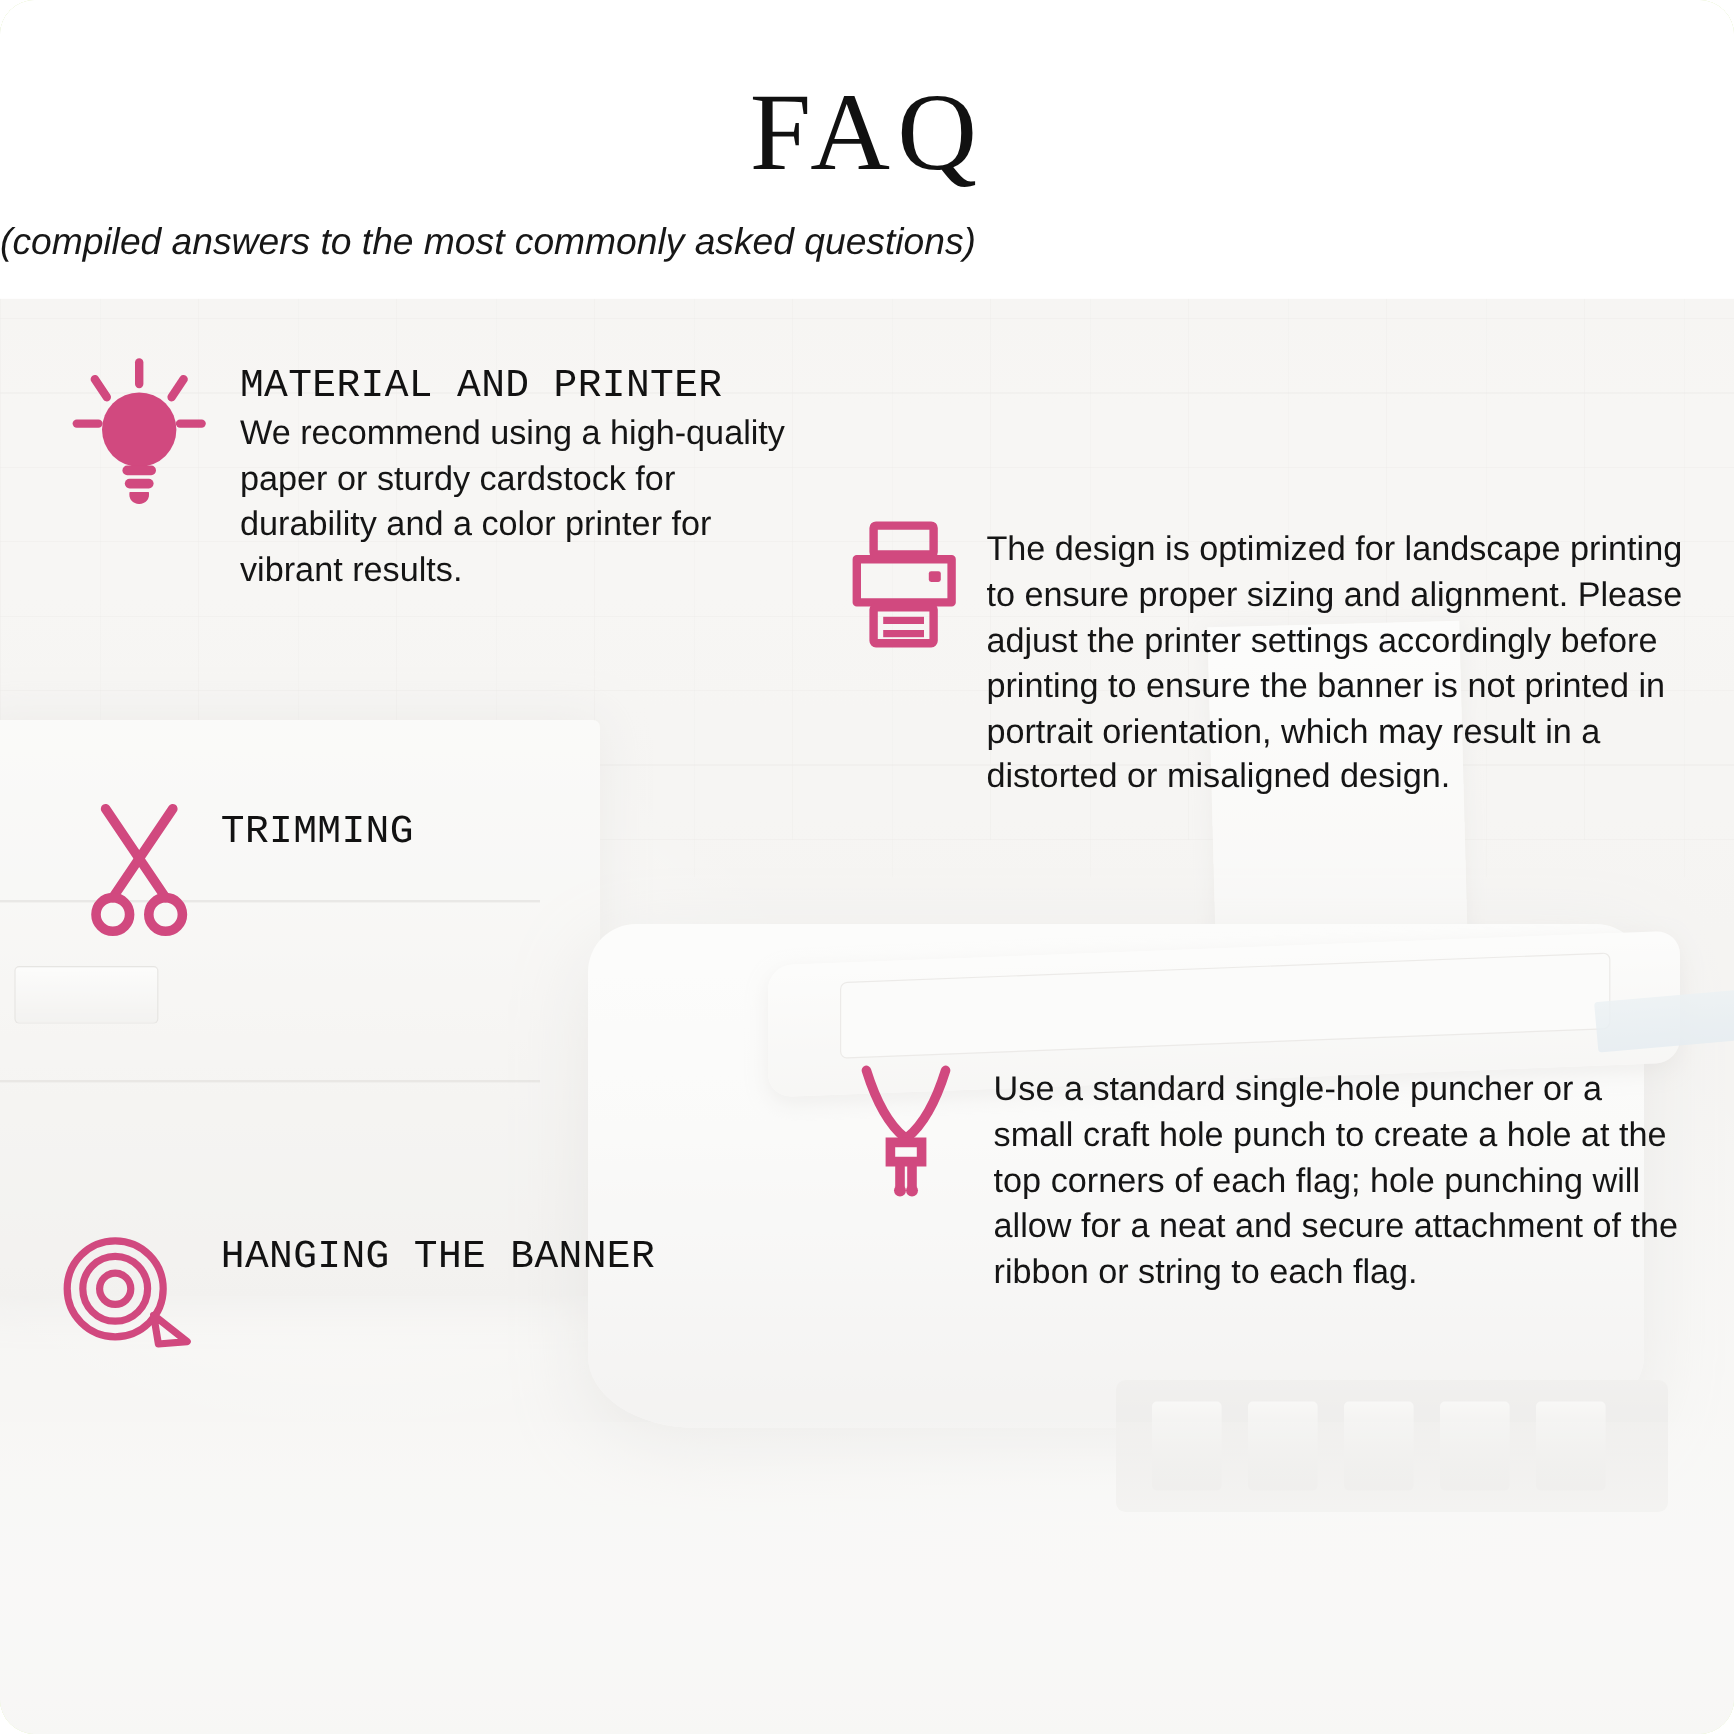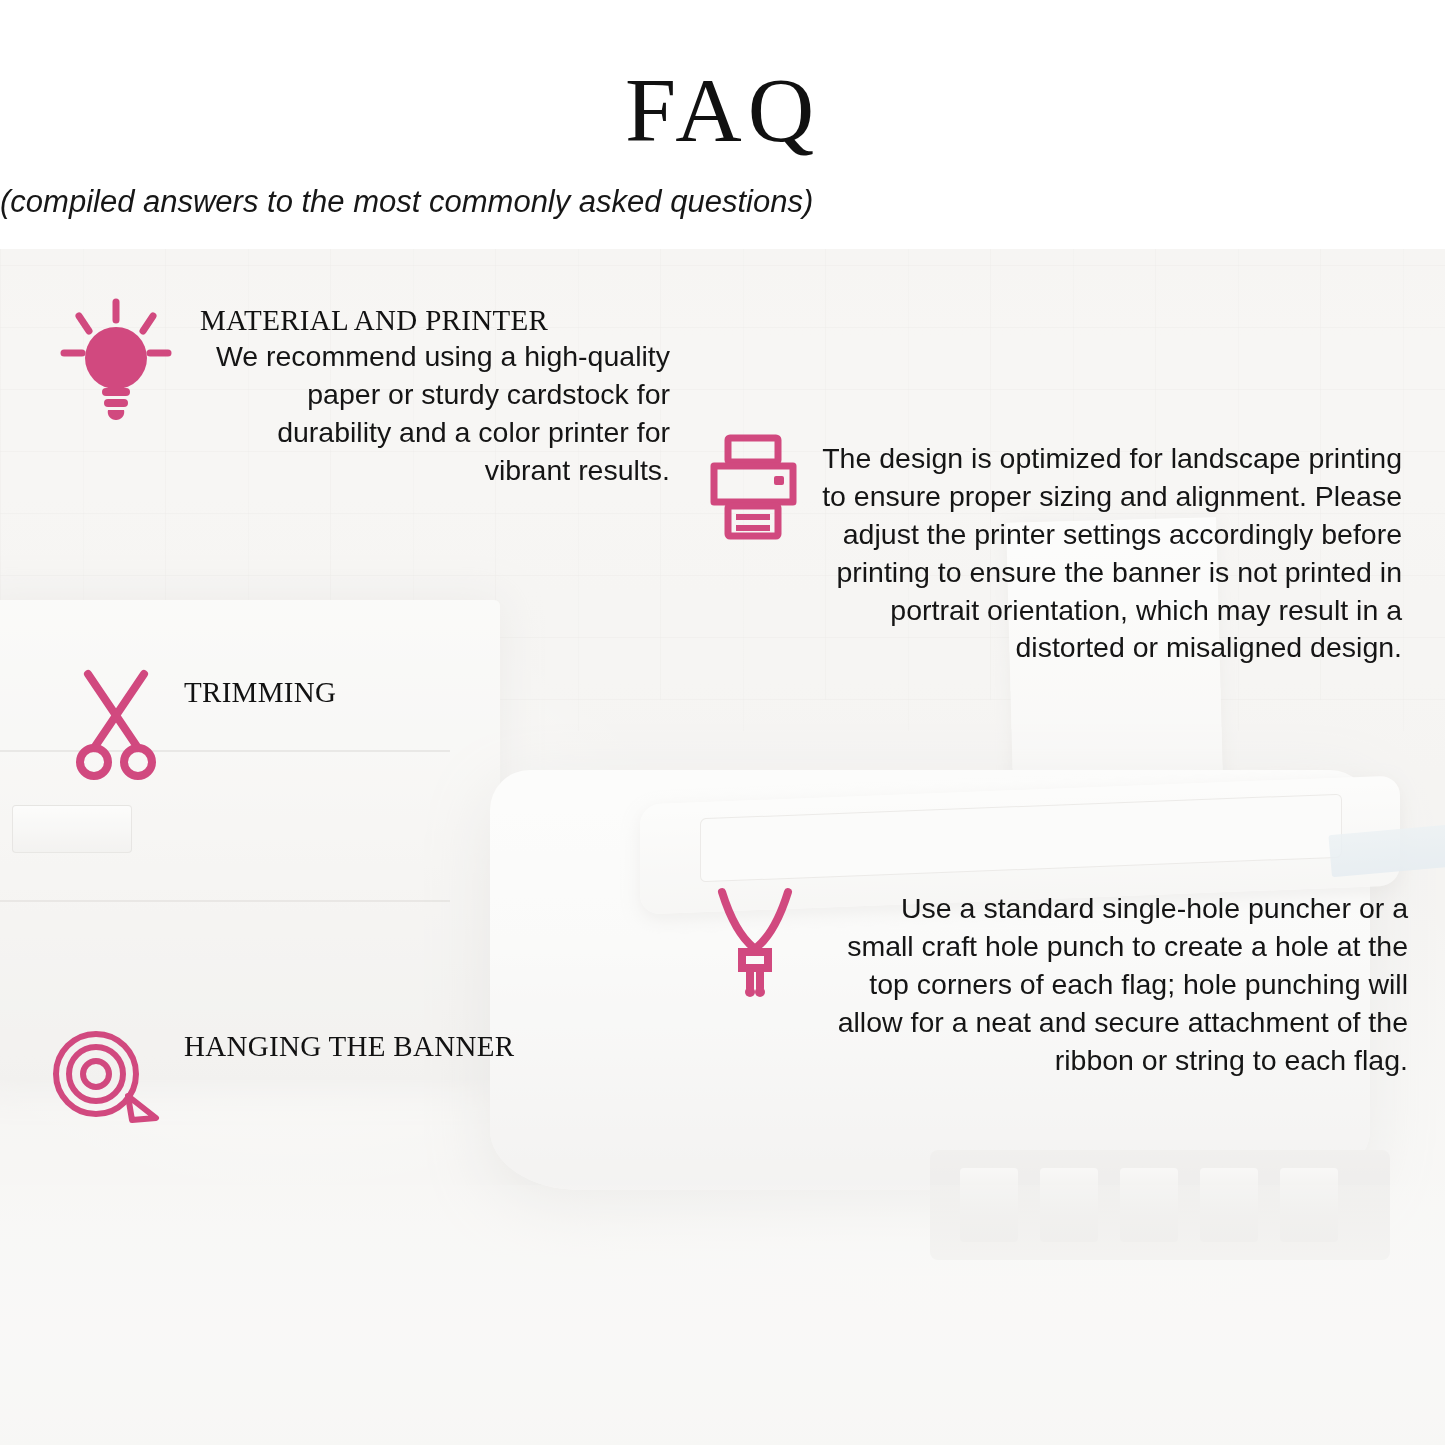--- a/index.html
+++ b/index.html
@@ -20,6 +20,7 @@
     height: 1445px;
     background: #bef264;
     overflow: hidden;
+    border-radius: 29px;
   }
 
   

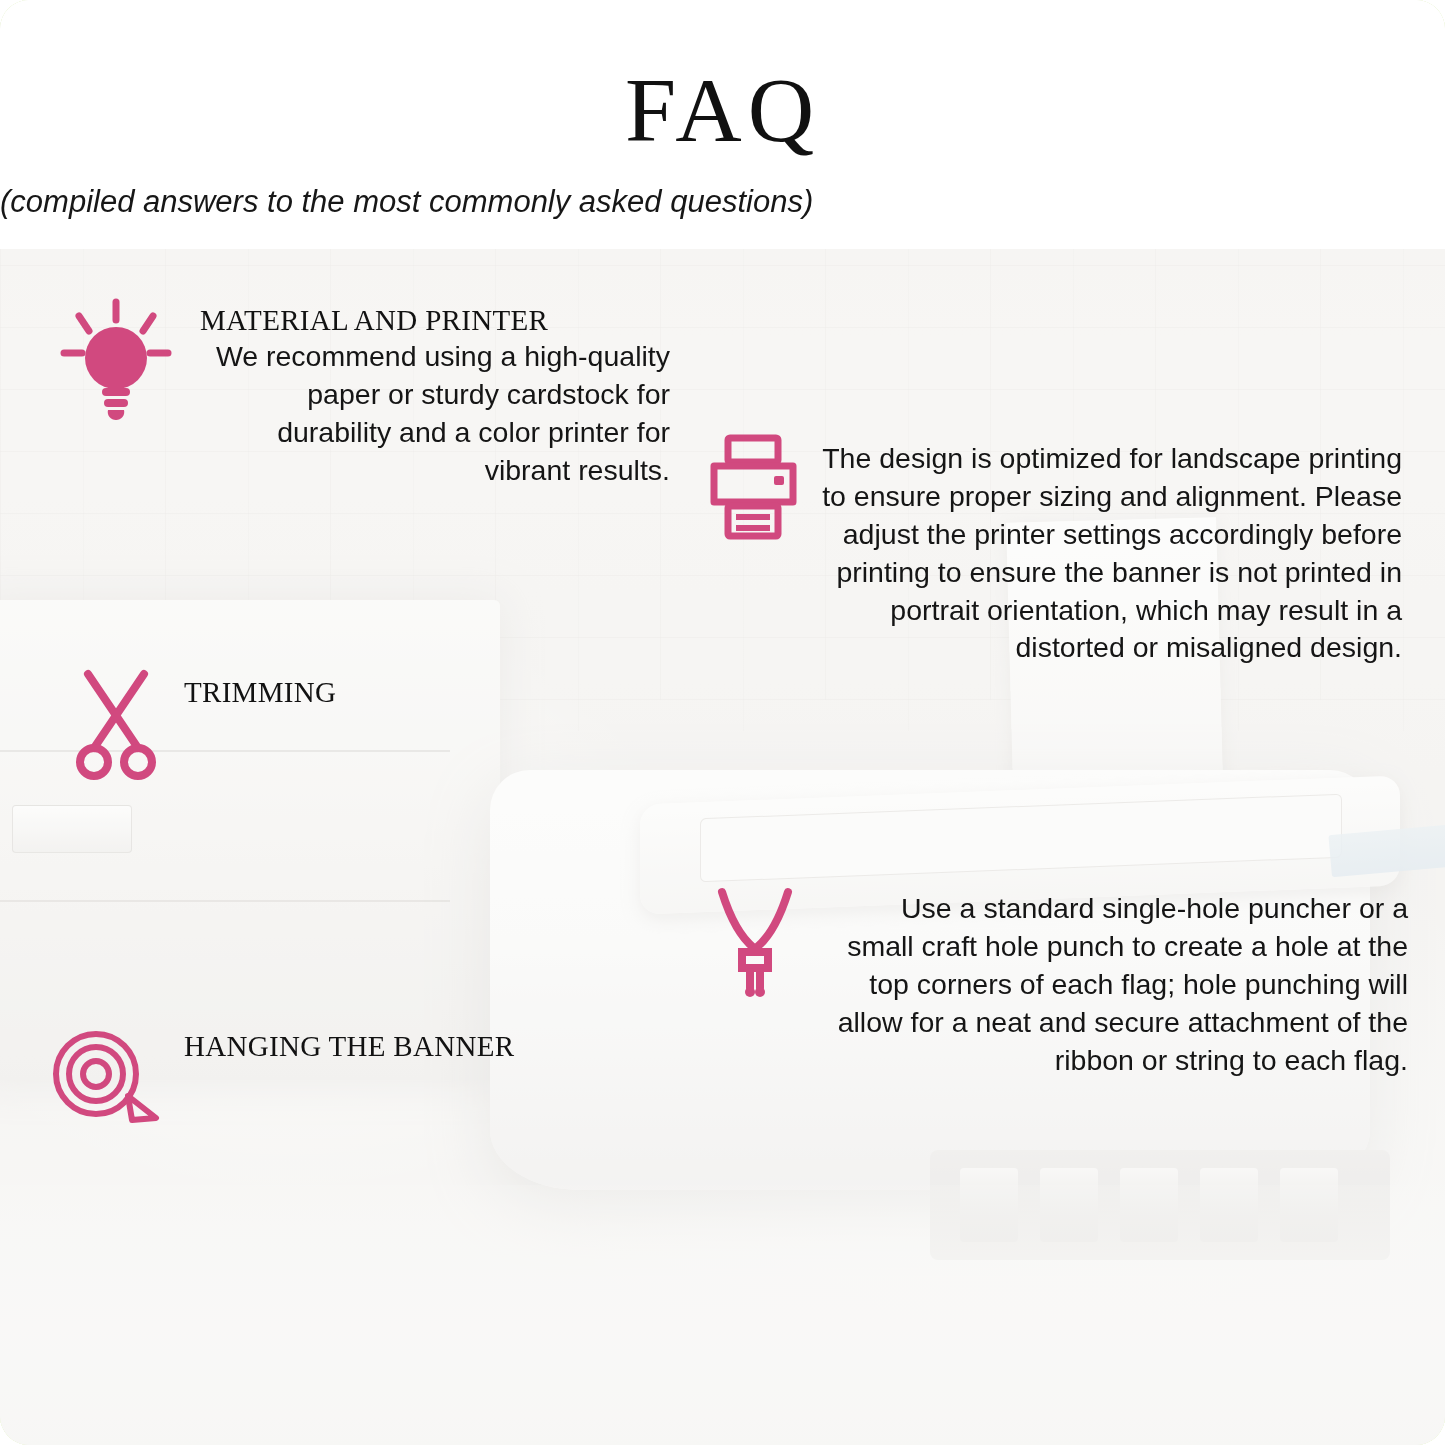--- a/index.html
+++ b/index.html
@@ -168,9 +168,9 @@
   }
   .block h3 {
     margin: 0 0 2px 0;
-    font-family: Liberation Serif, serif;
+    font-family: Liberation Mono, monospace;
     font-weight: 400;
-    font-size: 29px;
+    font-size: 33px;
     letter-spacing: 0.3px;
     color: #121212;
     line-height: 1.12;

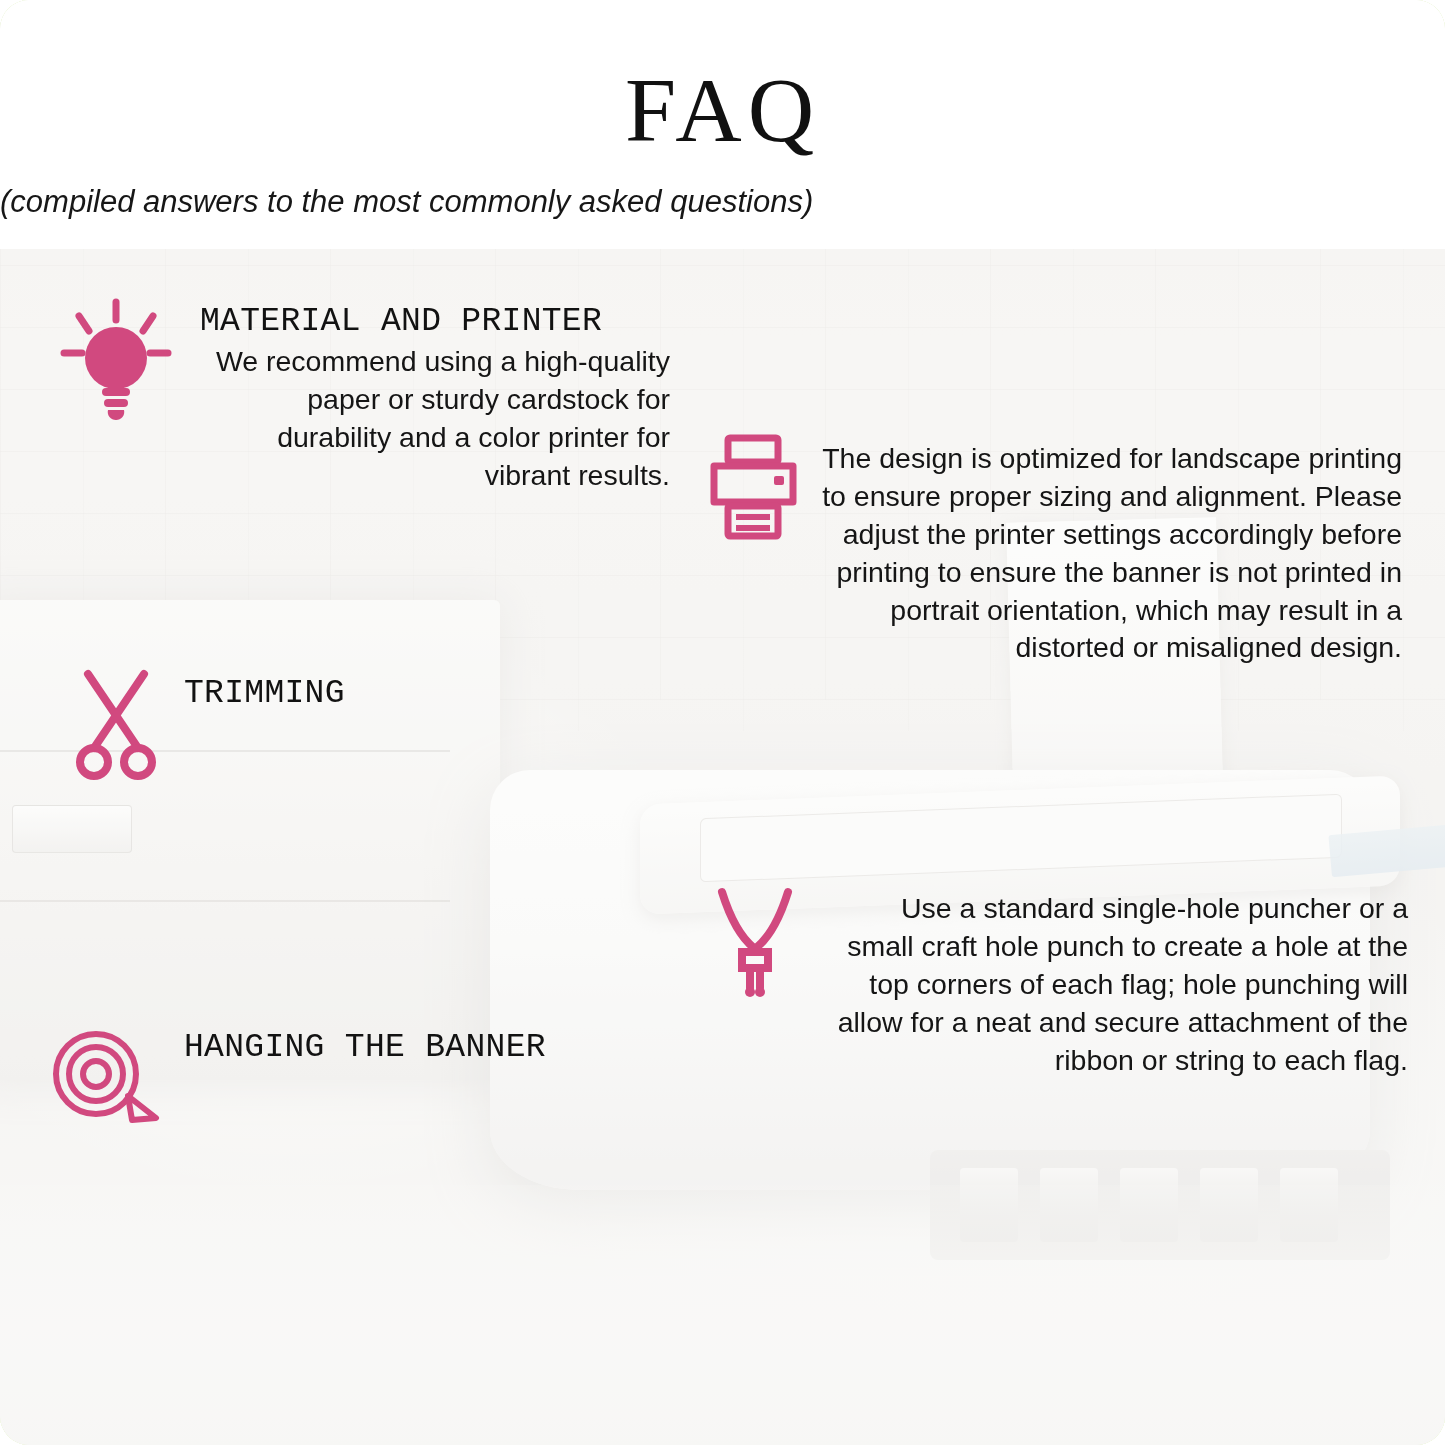--- a/index.html
+++ b/index.html
@@ -181,7 +181,6 @@
     font-size: 28.5px;
     line-height: 1.33;
     color: #151515;
-    text-align: right;
   }
 
   

